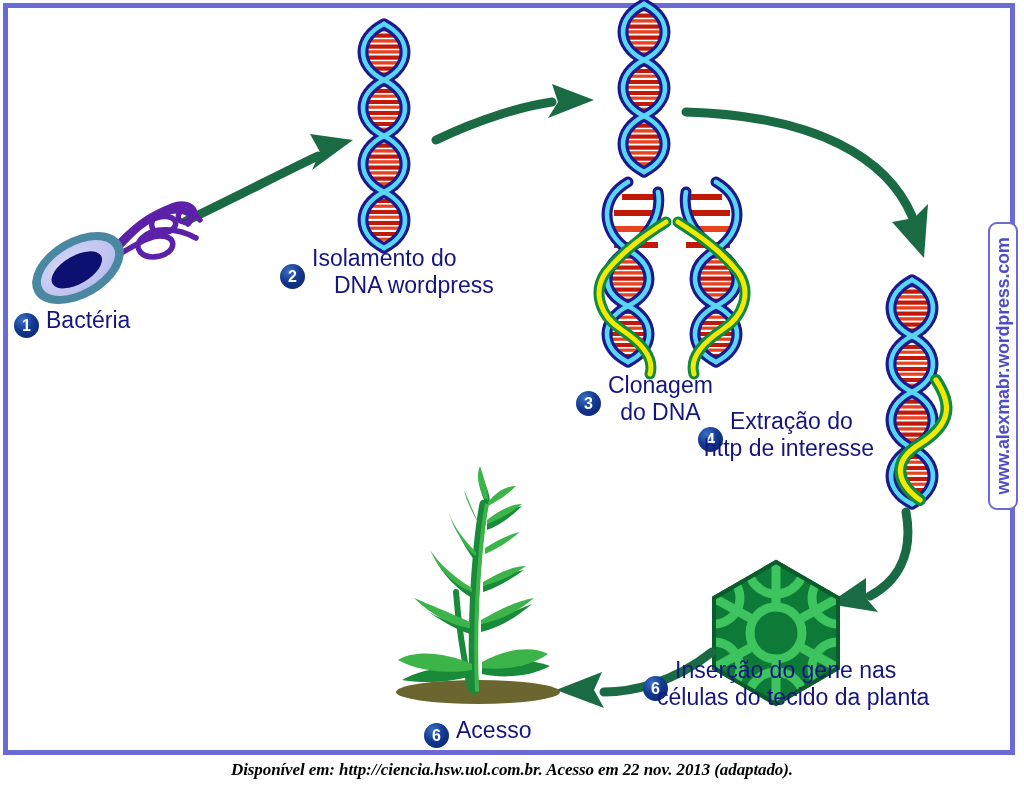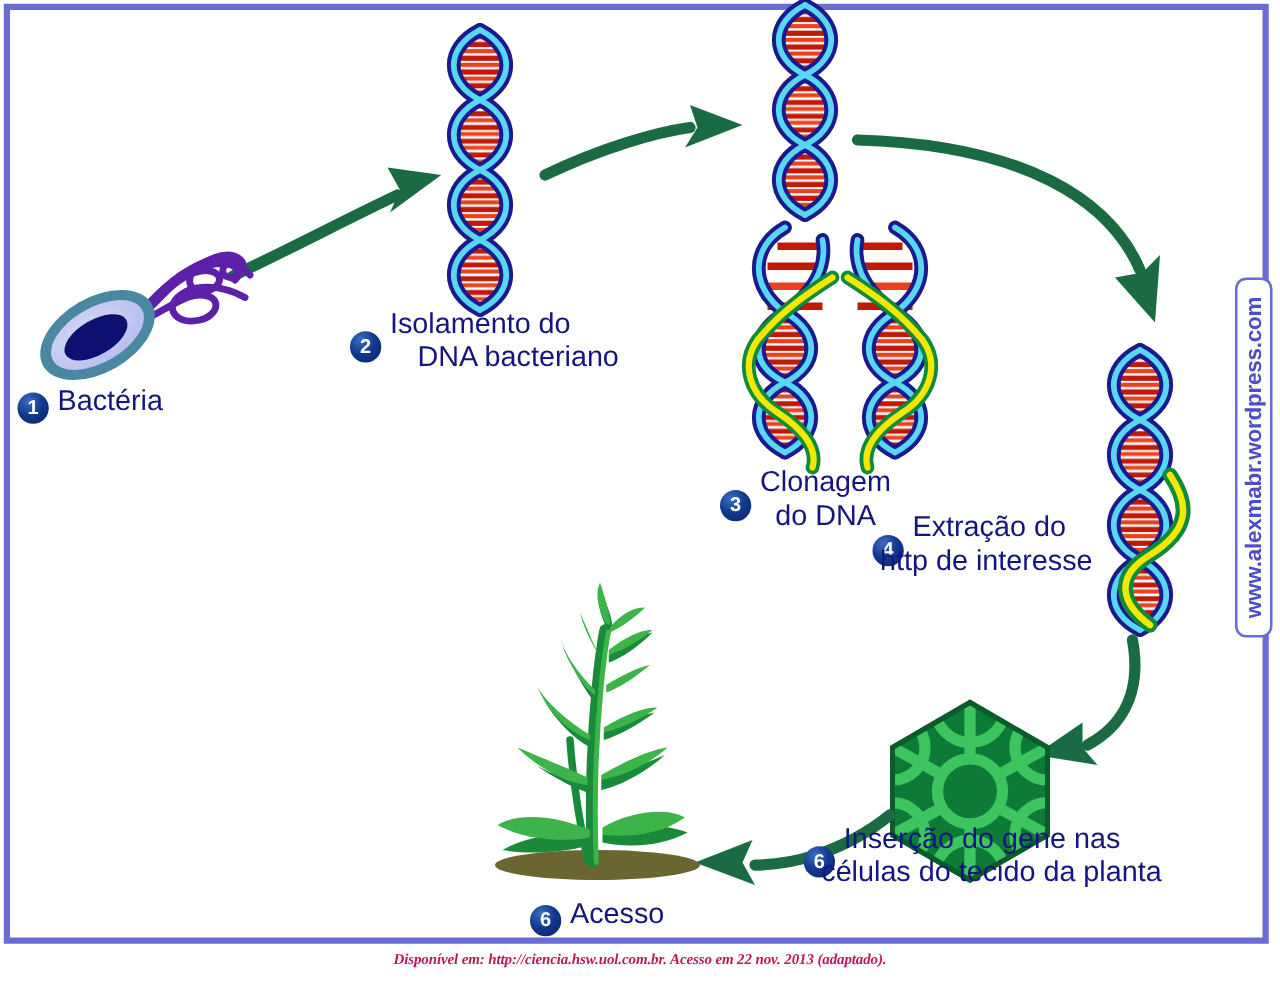--- a/index.html
+++ b/index.html
@@ -349,7 +349,7 @@
   </div>
 
   <div class="label lbl-isolamento">
-    <span class="badge">2</span><span class="lines"><span>Isolamento do</span><span class="line2">DNA bacteriano</span></span>
+    <span class="badge">2</span><span class="lines"><span>Isolamento do</span><span class="line2">DNA wordpress</span></span>
   </div>
 
   <div class="label lbl-clonagem">

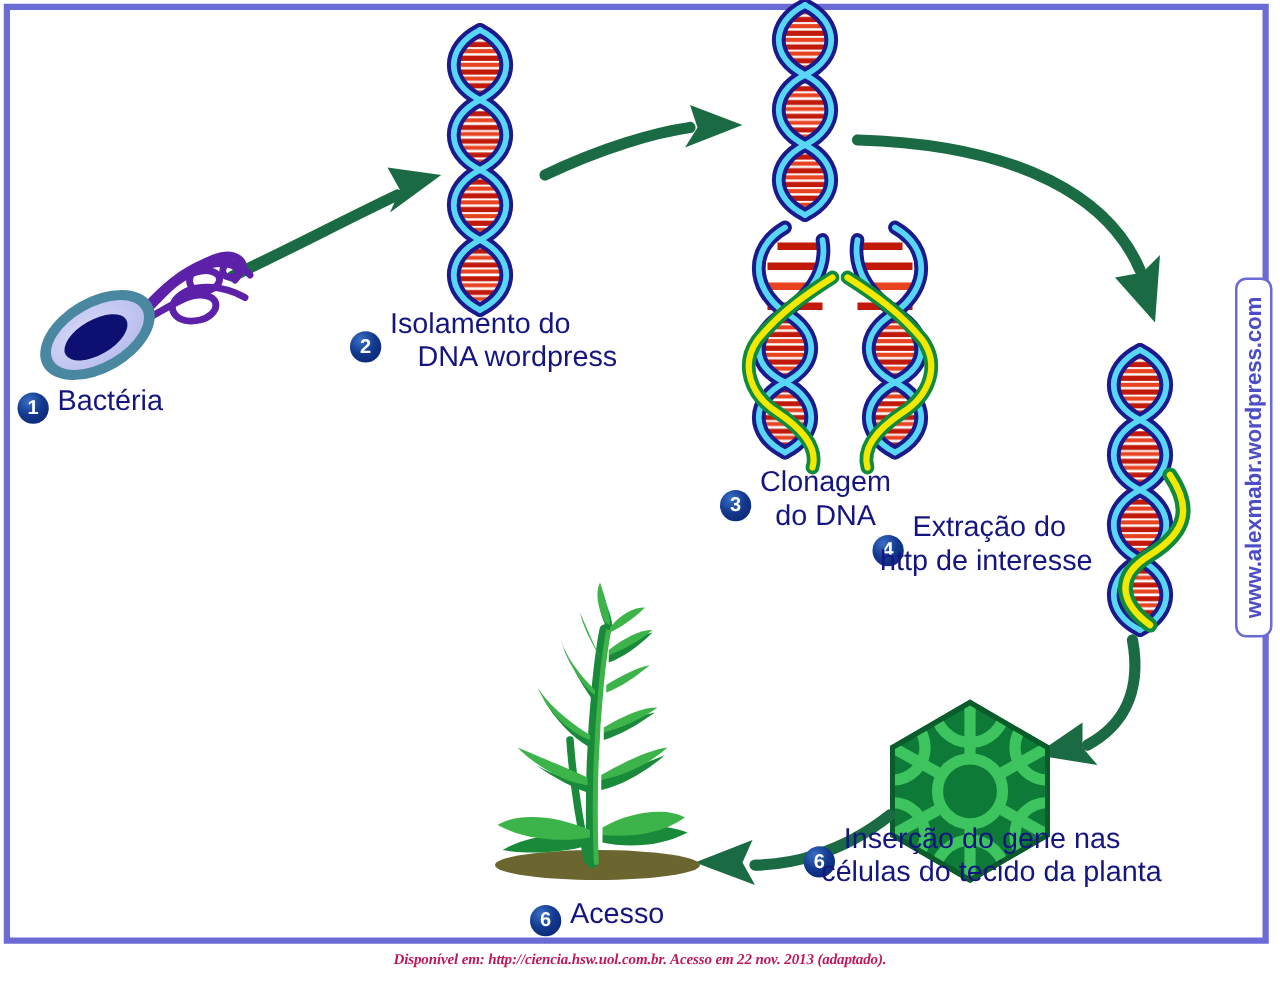--- a/index.html
+++ b/index.html
@@ -72,8 +72,8 @@
     font-family: "Liberation Serif", serif;
     font-style: italic;
     font-weight: bold;
-    font-size: 12px;
-    color: #be185d;
+    font-size: 17px;
+    color: #000000;
     letter-spacing: -0.1px;
   }
 

